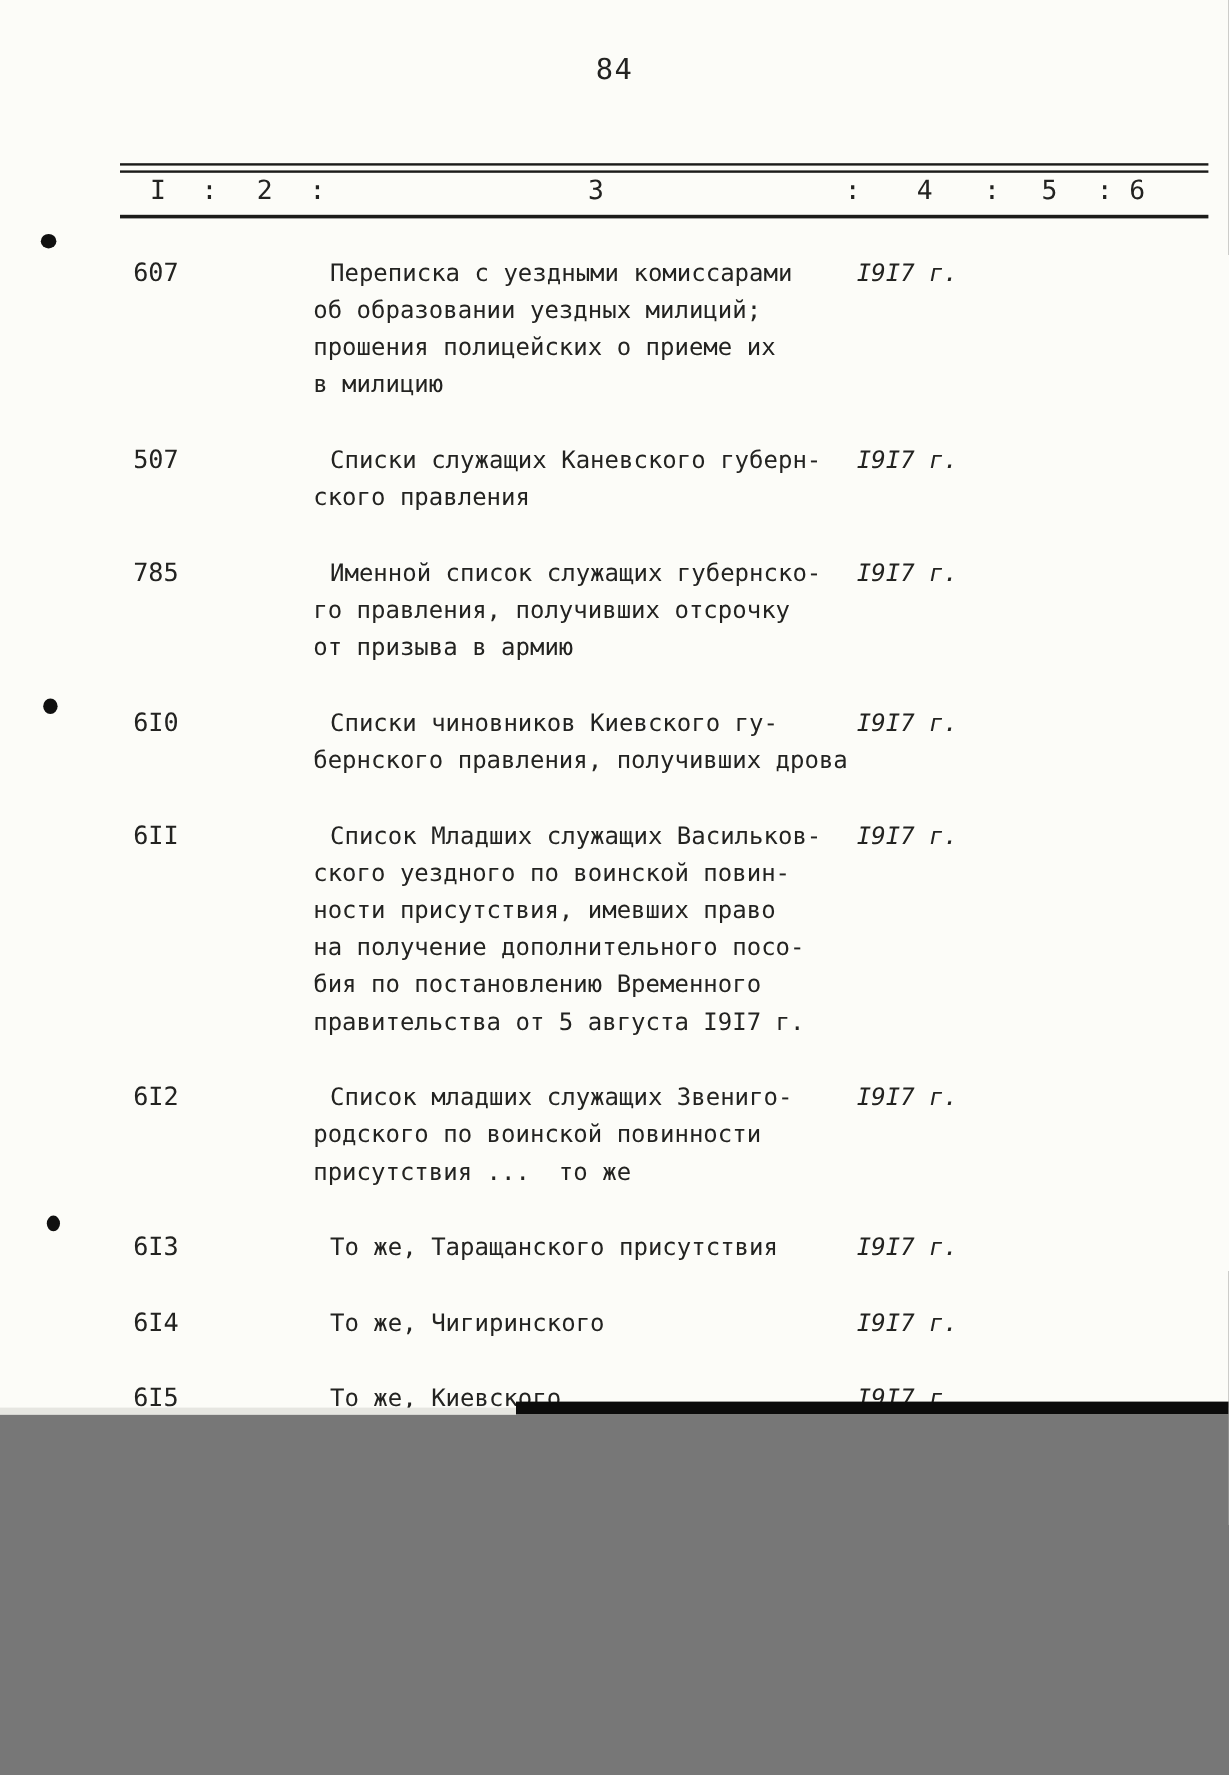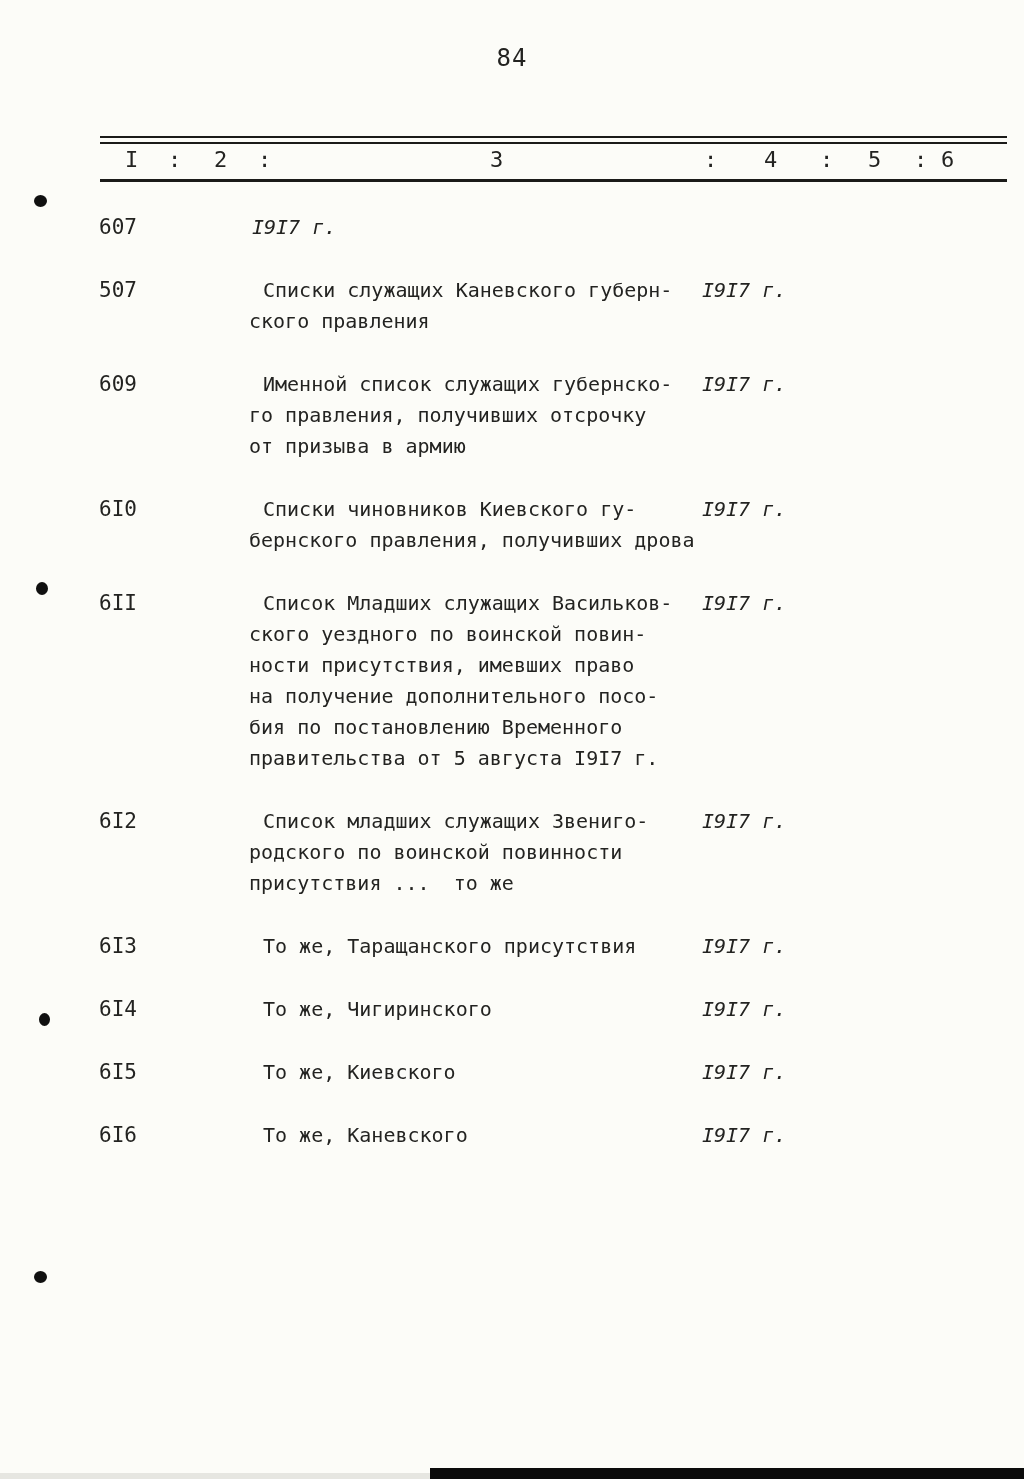--- a/index.html
+++ b/index.html
@@ -5,7 +5,7 @@
   html,body{margin:0;padding:0;background:#777;}
   .sheet{
     position:relative;
-    width:1024px;height:1479px;
+    width:1024px;height:1179px;
     margin:0 auto;
     background:#fcfcf8;
     overflow:hidden;

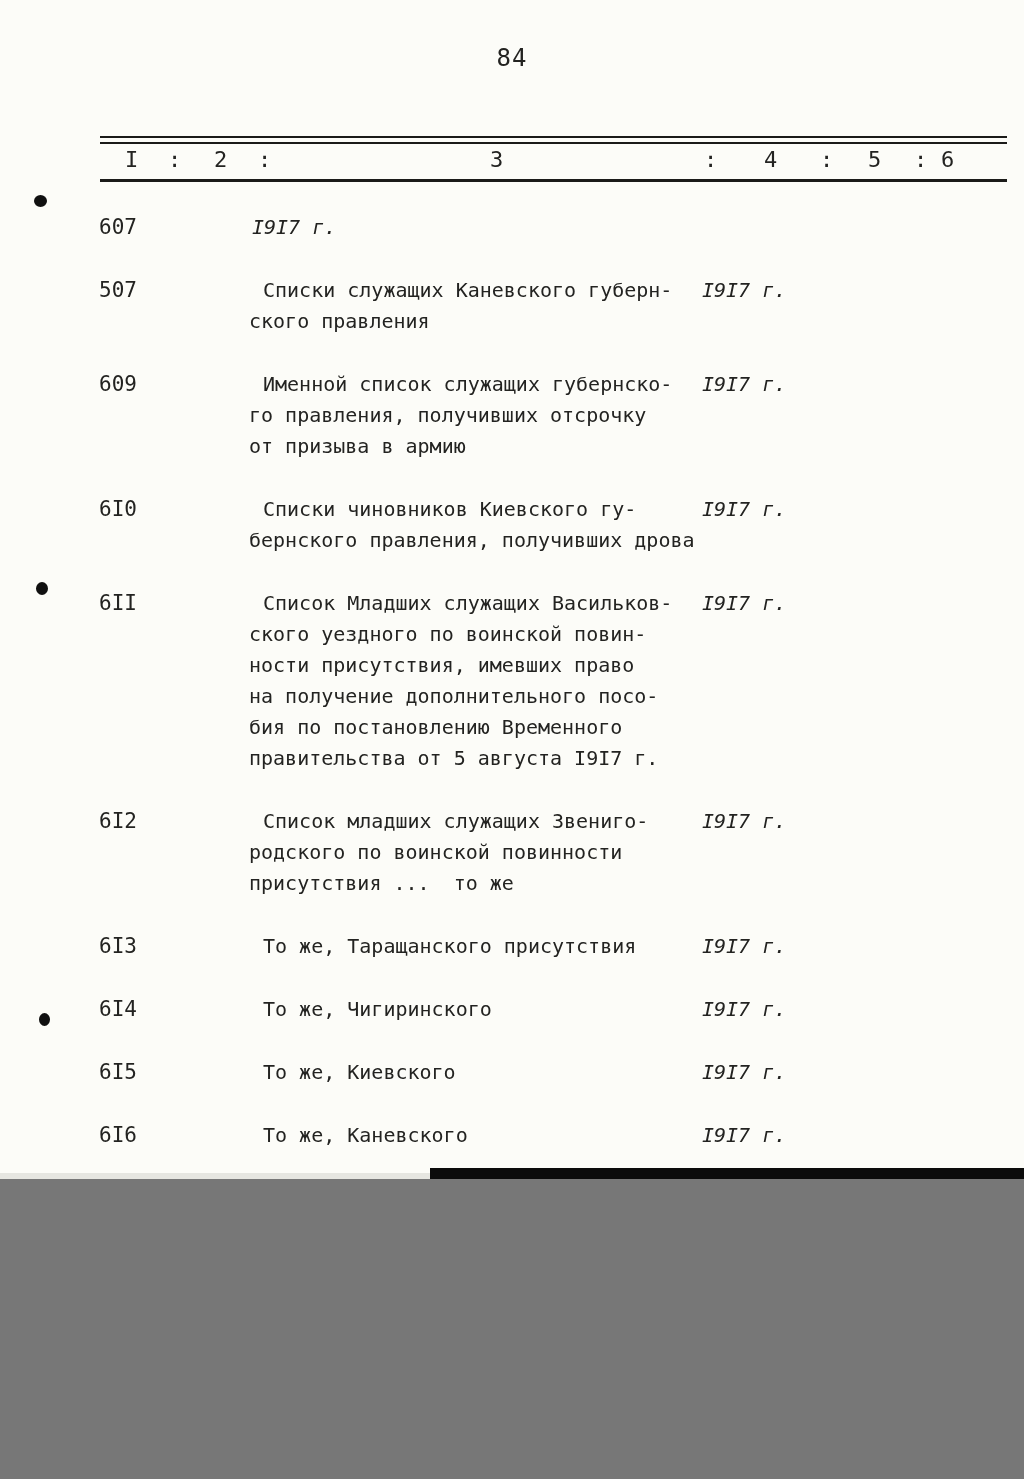--- a/index.html
+++ b/index.html
@@ -32,7 +32,7 @@
   .h5{left:868px;} .s5{left:914px;}
   .h6{left:941px;}
   
-  .entries{position:absolute;top:212px;left:84px;width:924px;}
+  .entries{position:absolute;top:212px;left:96px;width:924px;}
   .entry{
     display:grid;
     grid-template-columns:165px 450px auto;

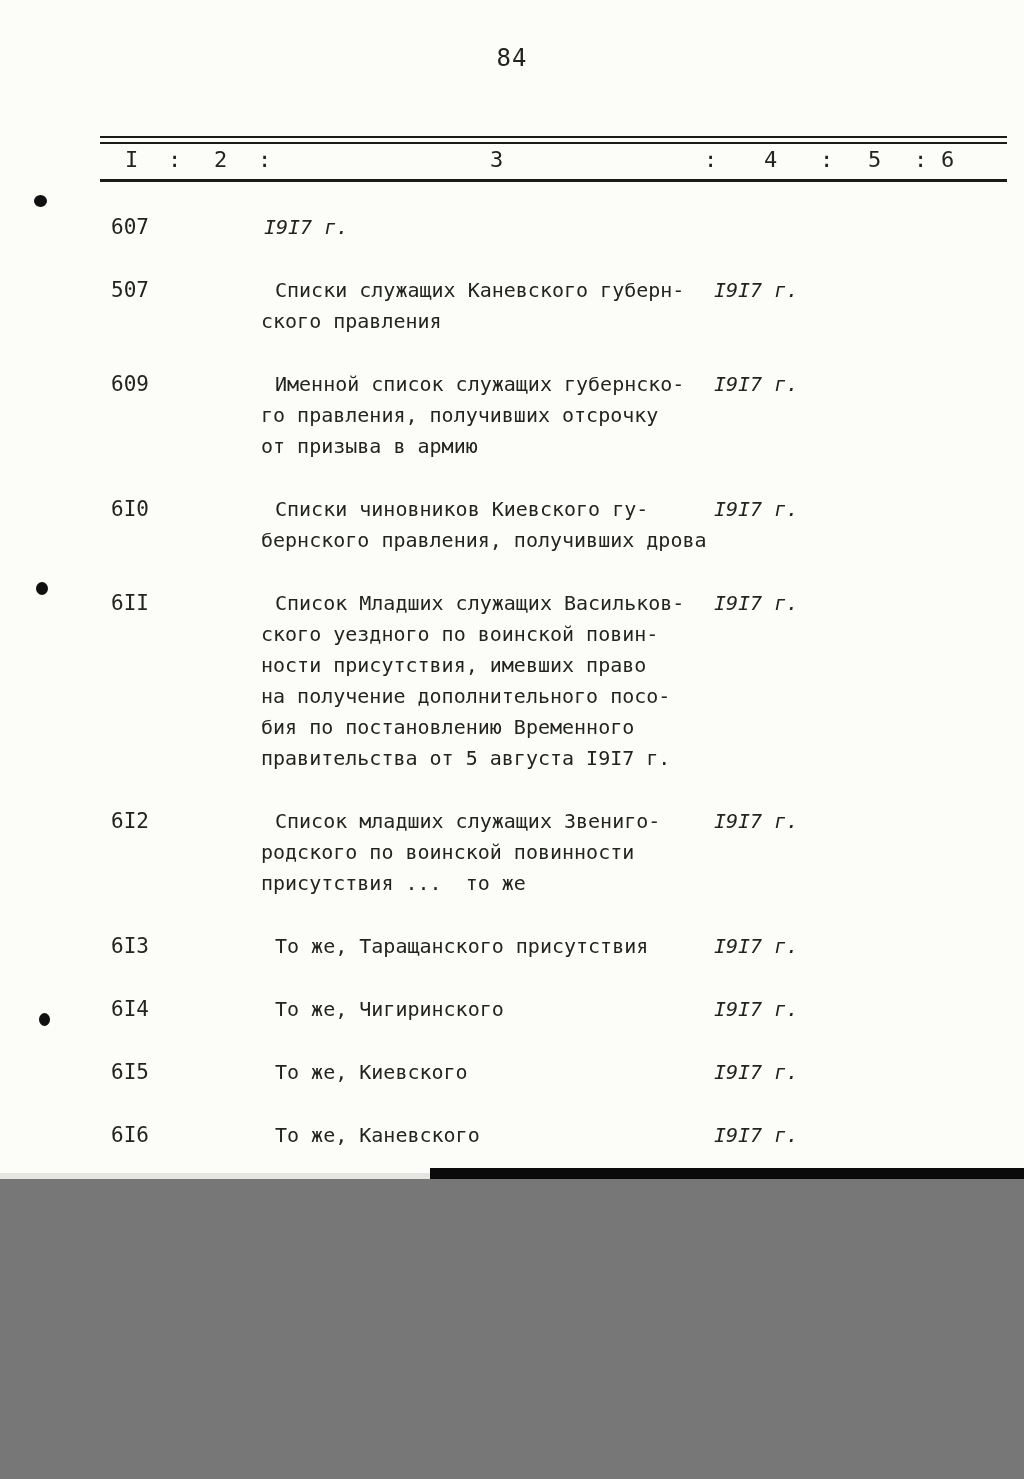--- a/index.html
+++ b/index.html
@@ -81,6 +81,10 @@
   <div class="entries">
   <div class="entry">
     <div class="col-num">607</div>
+    <div class="col-desc">Переписка с уездными комиссарами
+об образовании уездных милиций;
+прошения полицейских о приеме их
+в милицию</div>
     <div class="col-date">I9I7 г.</div>
   </div>
 

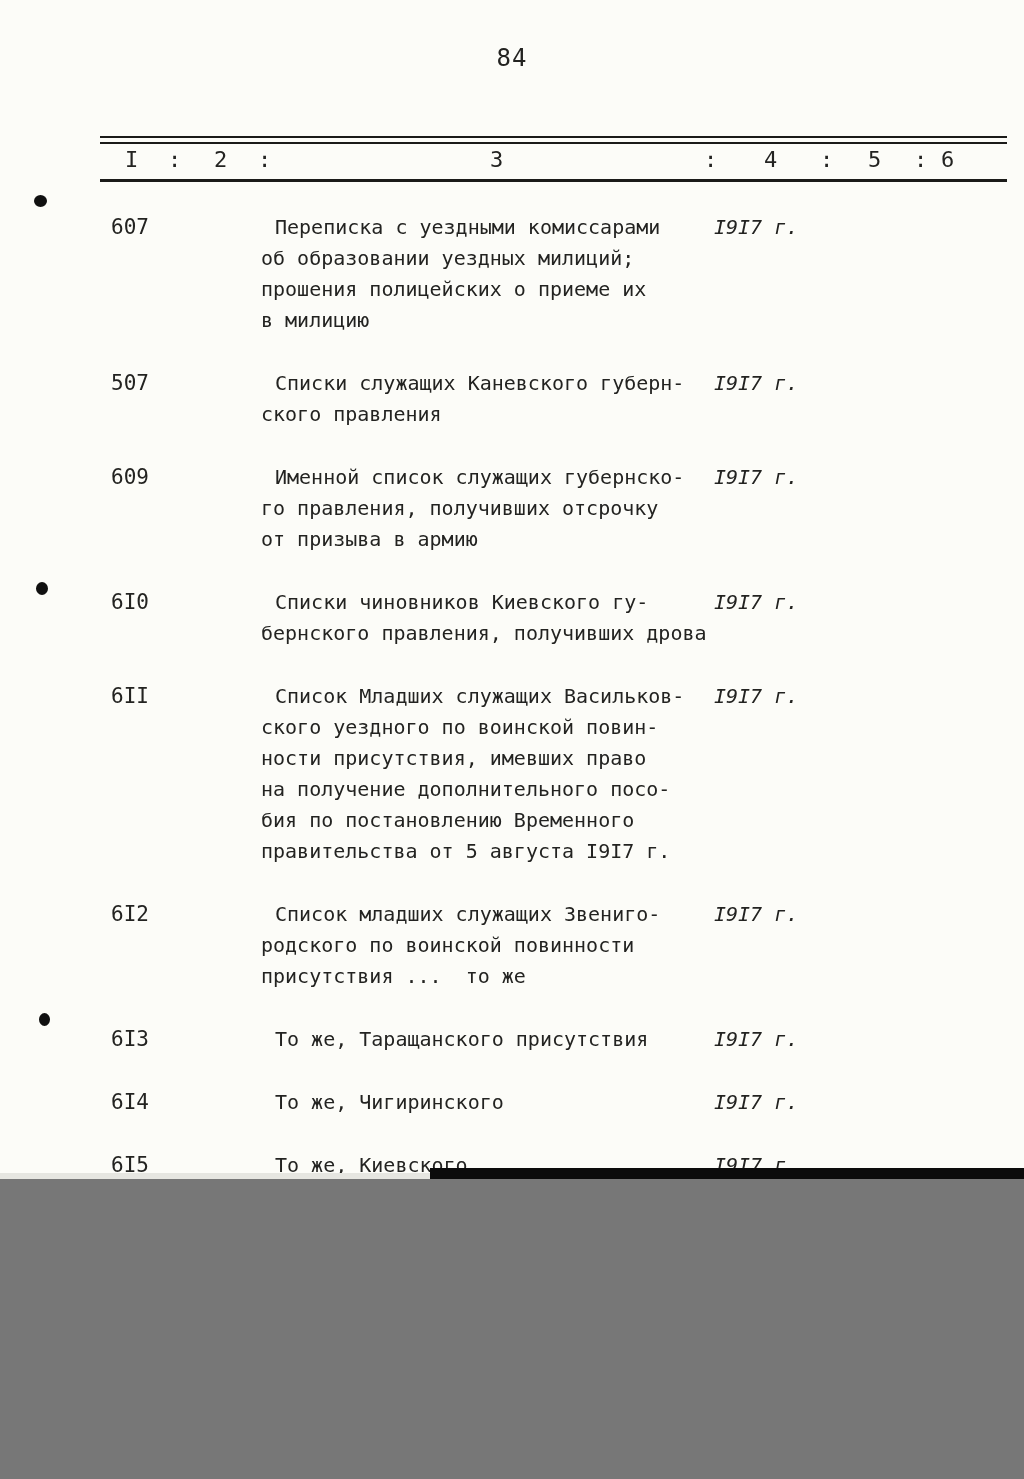--- a/index.html
+++ b/index.html
@@ -96,7 +96,7 @@
   </div>
 
   <div class="entry">
-    <div class="col-num">609</div>
+    <div class="col-num">785</div>
     <div class="col-desc">Именной список служащих губернско-
 го правления, получивших отсрочку
 от призыва в армию</div>

